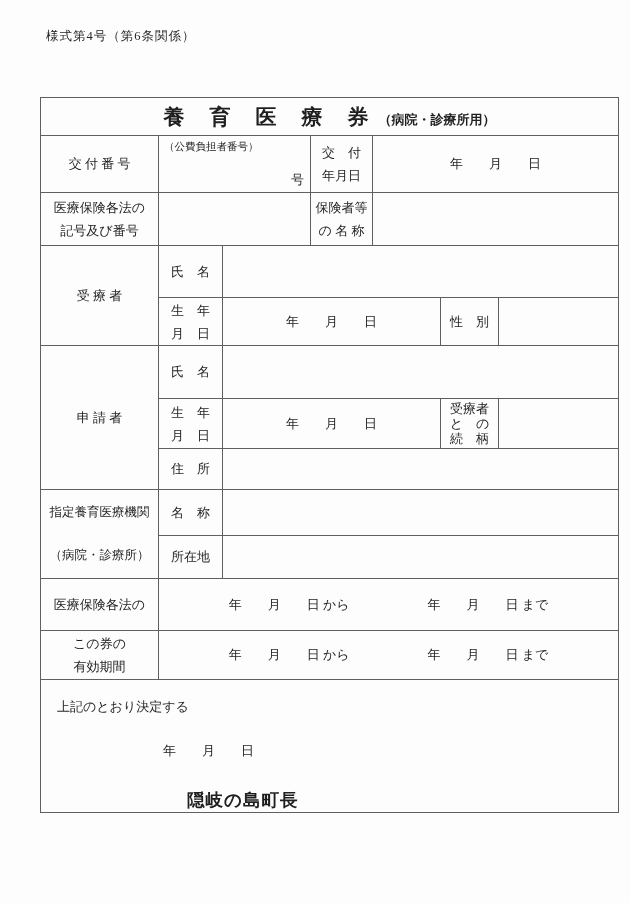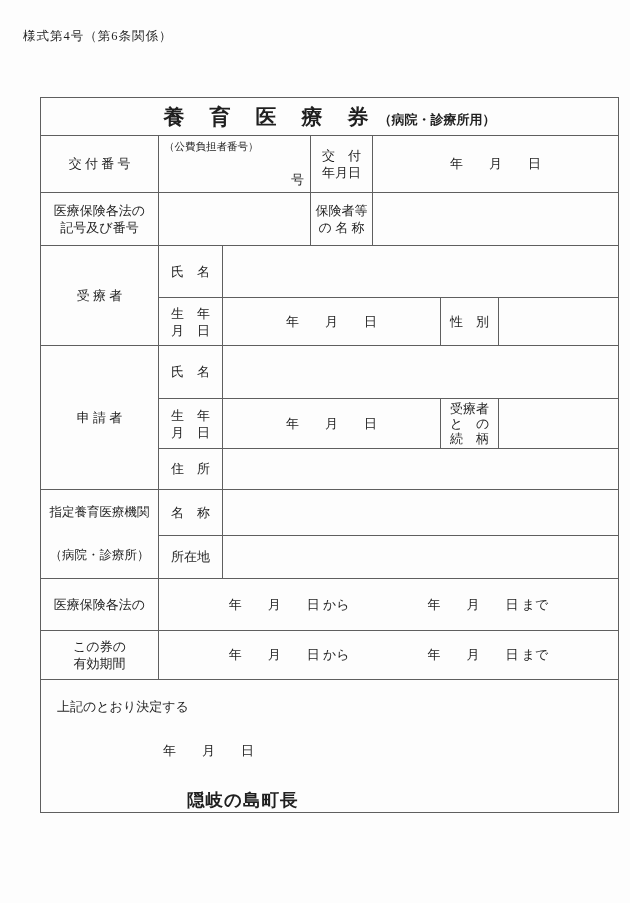--- a/index.html
+++ b/index.html
@@ -12,7 +12,7 @@
   }
   .form-note {
     position: absolute;
-    left: 23px; top: 28px;
+    left: 46px; top: 28px;
     font-size: 12.5px;
     letter-spacing: 1px;
   }

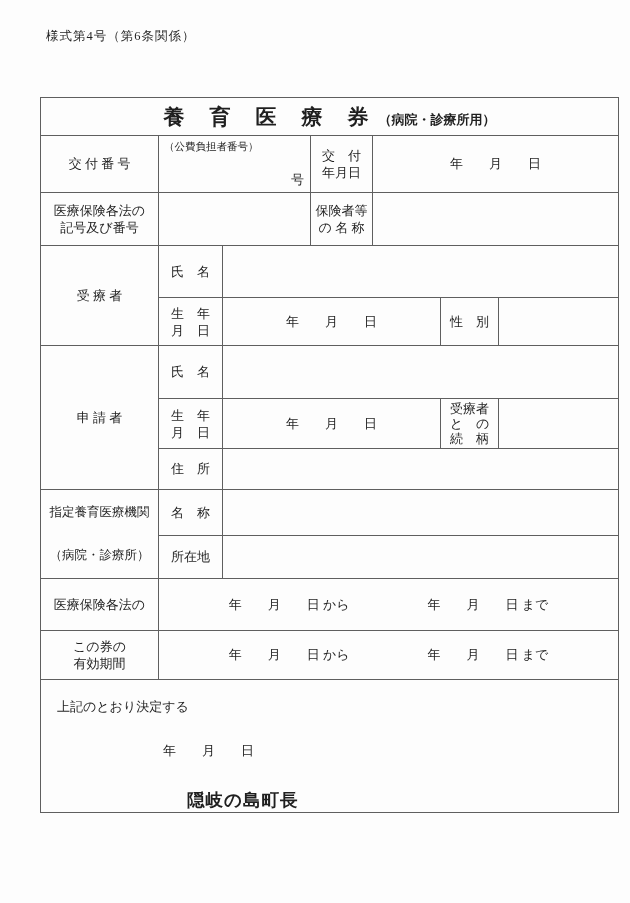--- a/index.html
+++ b/index.html
@@ -32,7 +32,7 @@
     overflow: hidden;
   }
   .c { text-align: center; }
-  .pre { white-space: pre-line; line-height: 17px; }
+  .pre { white-space: pre-line; line-height: 23px; }
   .title-cell { height: 38px; text-align: center; }
   .title-main { font-size: 21px; font-weight: bold; letter-spacing: 2px; }
   .title-sub { font-size: 13px; font-weight: bold; margin-left: 8px; margin-top: 22px; }

